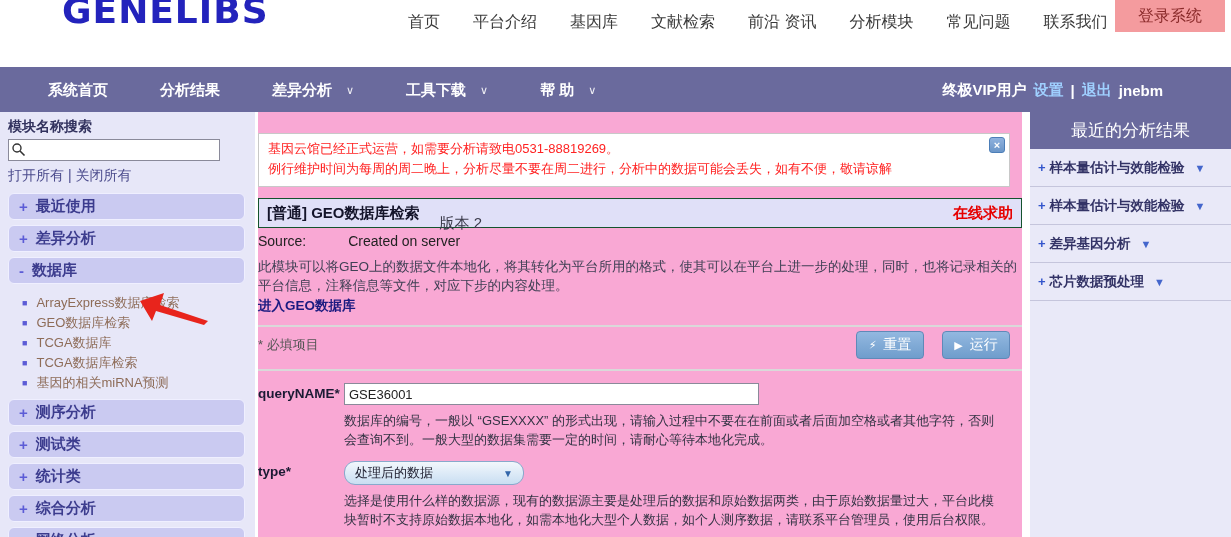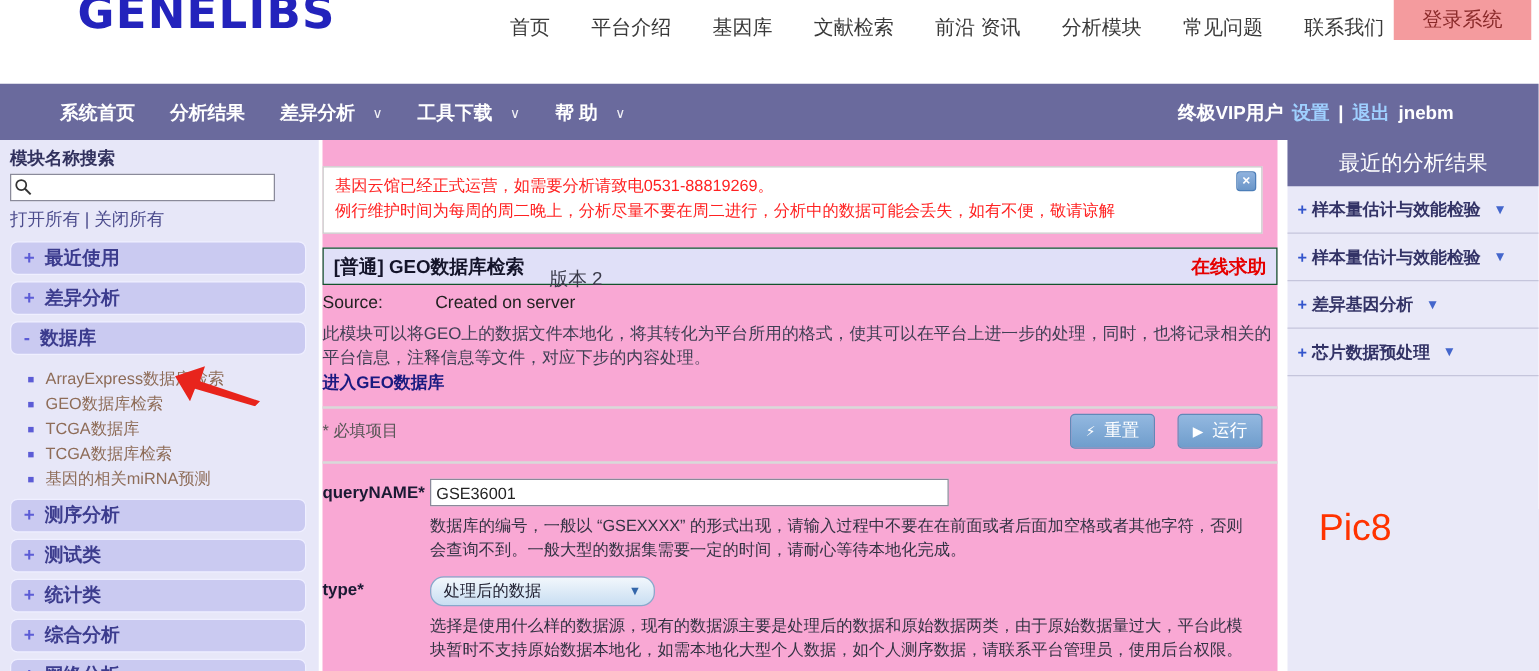--- a/index.html
+++ b/index.html
@@ -21,7 +21,7 @@
   
   .navbar { position:absolute; left:0; top:67px; width:1231px; height:45px;
     background:#6A6A9D; color:#fff; font-size:15px; font-weight:bold; }
-  .navbar-left { position:absolute; left:48px; top:14px; display:flex; gap:28px; align-items:center; white-space:nowrap; }
+  .navbar-left { position:absolute; left:48px; top:14px; display:flex; gap:52px; align-items:center; white-space:nowrap; }
   .nav-item { display:flex; align-items:center; gap:14px; cursor:pointer; }
   .chev { font-size:11px; font-weight:normal; opacity:.9; }
   .navbar-right { position:absolute; right:68px; top:14px; display:flex; gap:7px; align-items:center; white-space:nowrap; }

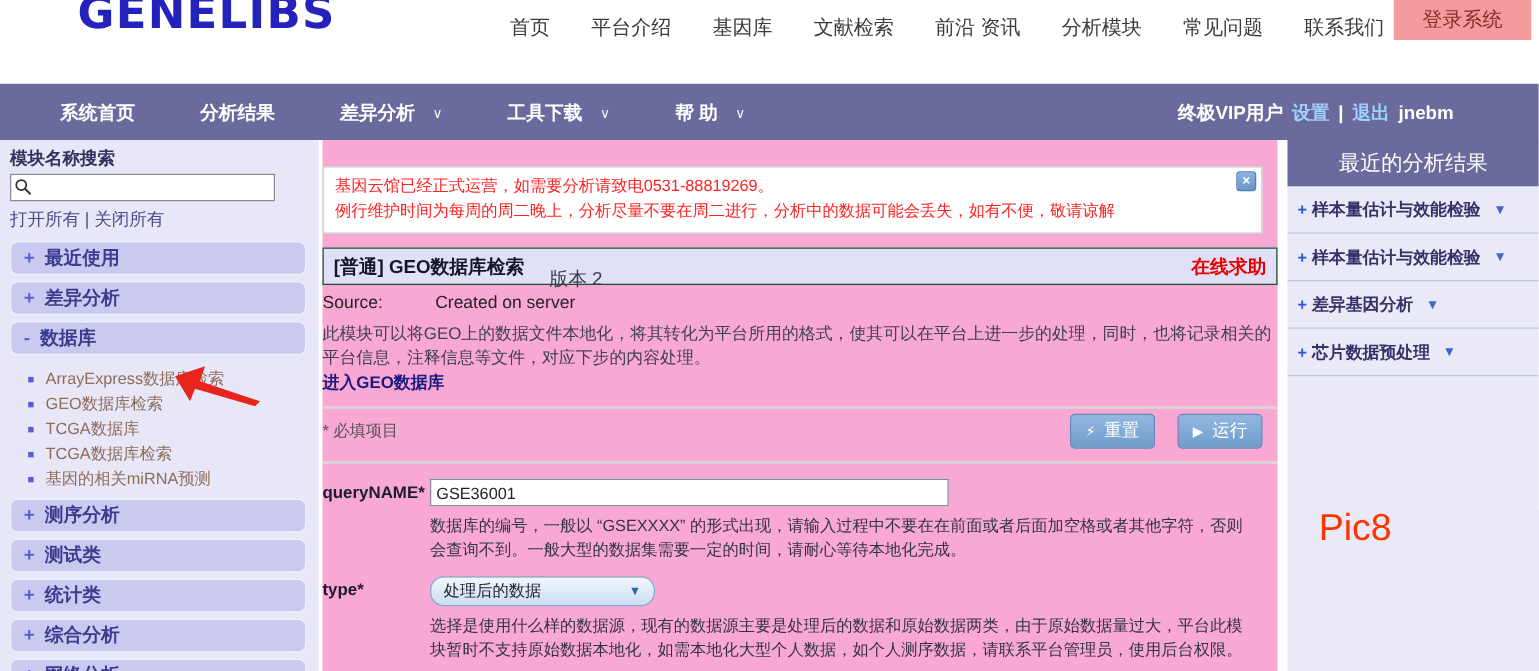--- a/index.html
+++ b/index.html
@@ -304,7 +304,6 @@
       <span class="lbl">芯片数据预处理</span>
       <span class="arr">▼</span>
     </div>
-    <div class="pic-label">Pic8</div>
   </div>
 
 </div>

